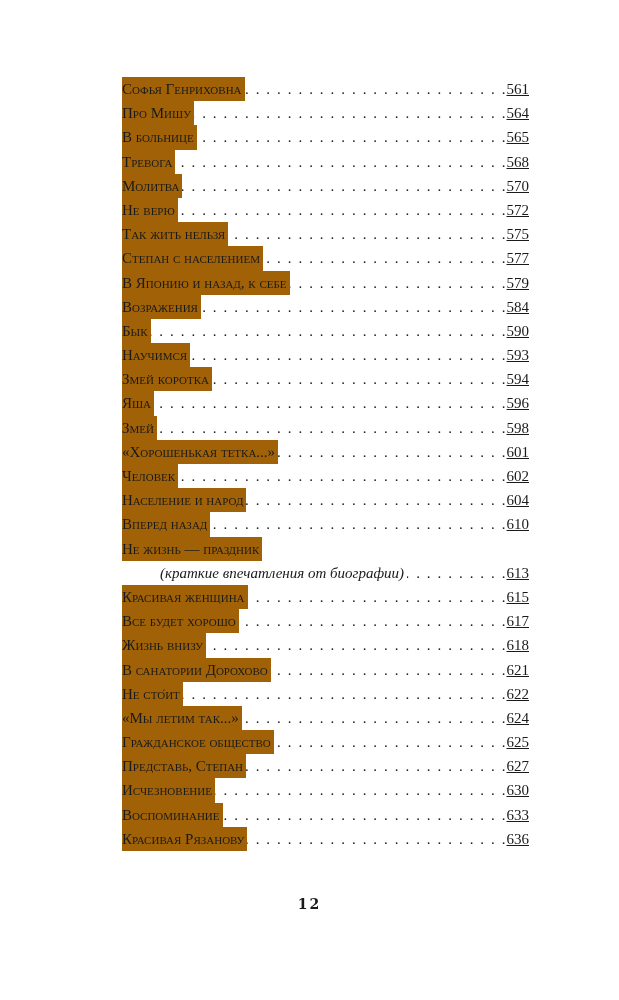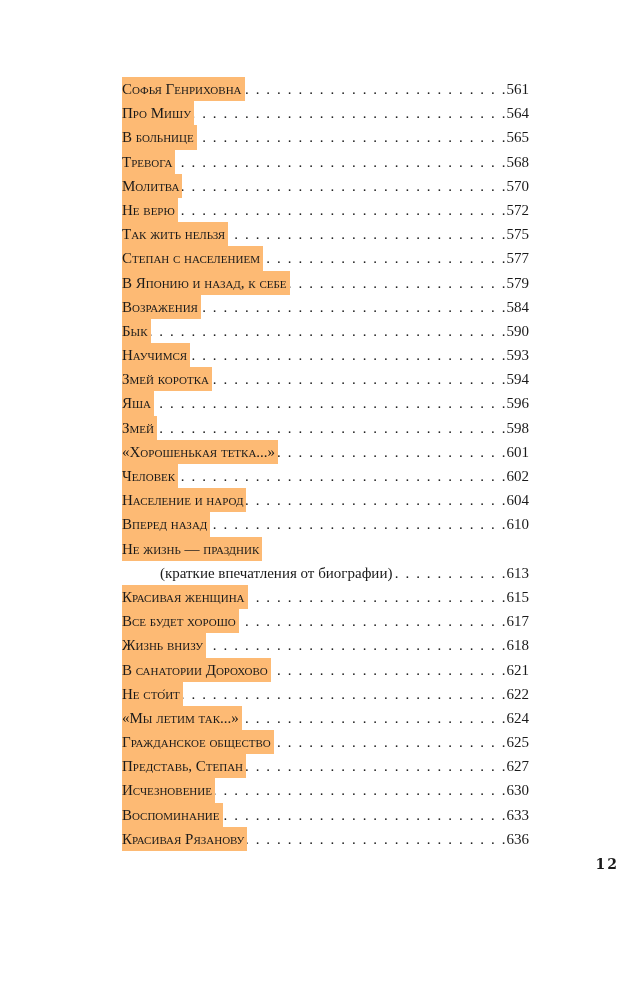--- a/index.html
+++ b/index.html
@@ -45,7 +45,7 @@
       font-variant: small-caps;
       flex: 0 0 auto;
       padding-right: 3px;
-      background: #fdba74;
+      background: #a16207;
     }
     .subtitle {
       flex: 0 0 auto;

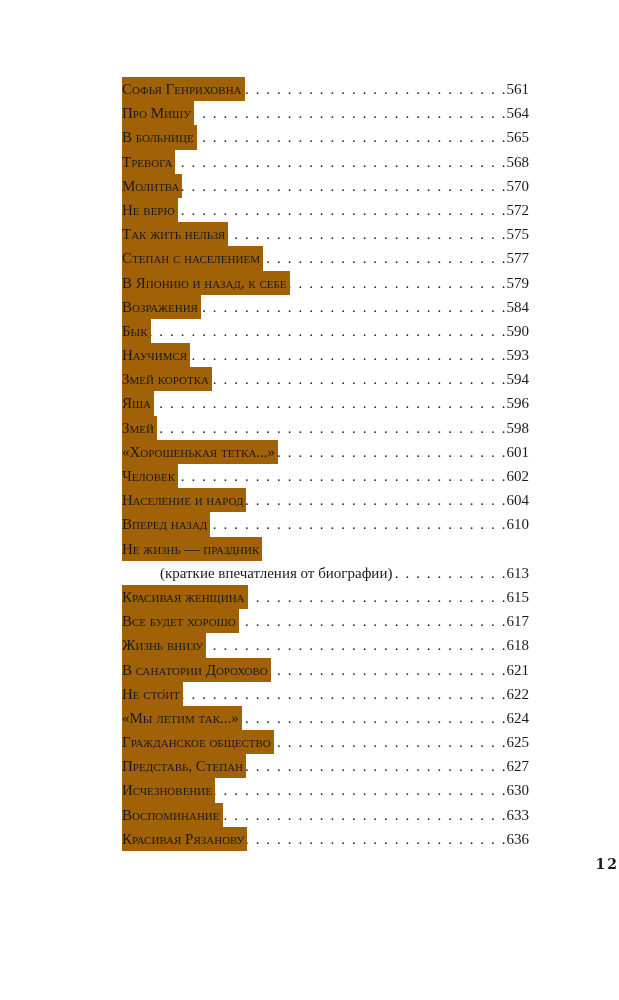--- a/index.html
+++ b/index.html
@@ -69,6 +69,7 @@
       flex: 0 0 auto;
       text-align: right;
       padding-left: 1px;
+      text-decoration: underline;
     }
     .folio {
       position: absolute;

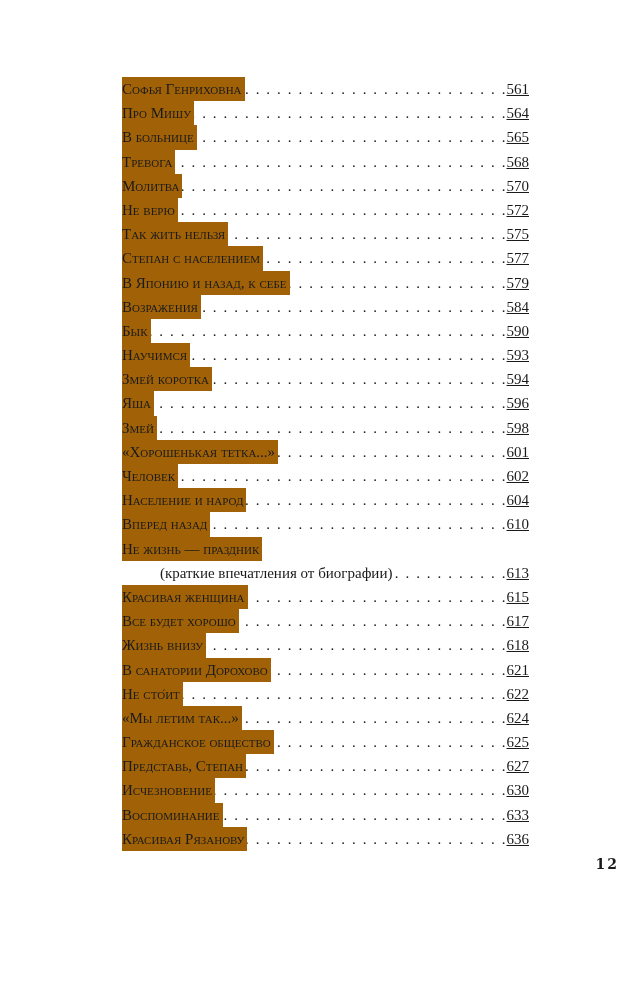--- a/index.html
+++ b/index.html
@@ -48,6 +48,7 @@
       background: #a16207;
     }
     .subtitle {
+      font-style: italic;
       flex: 0 0 auto;
       padding-left: 38px;
       padding-right: 3px;

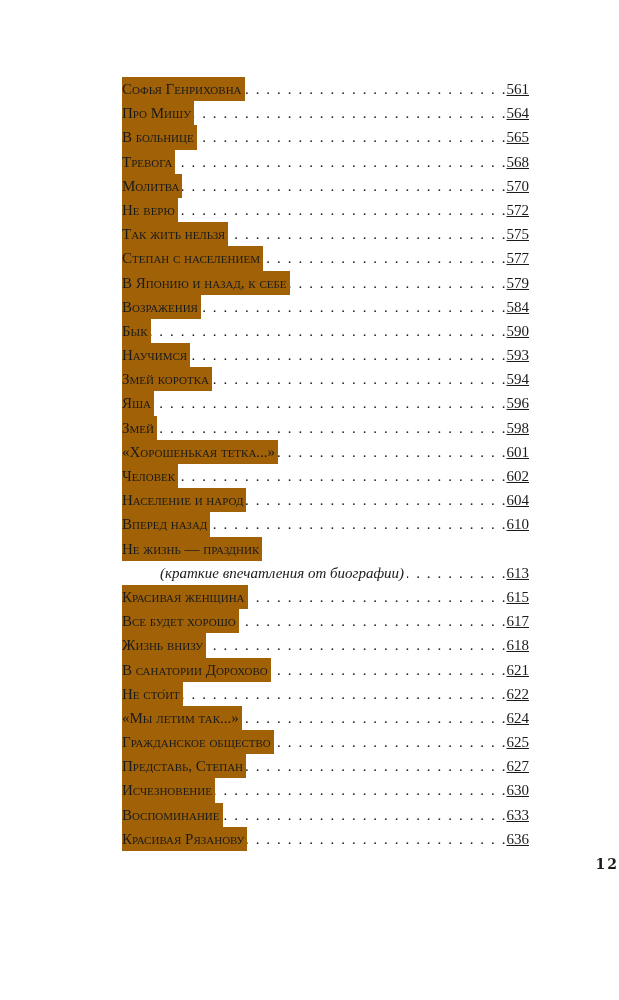--- a/index.html
+++ b/index.html
@@ -76,8 +76,8 @@
       position: absolute;
       left: 0;
       width: 619px;
-      top: 856px;
-      text-align: right;
+      top: 896px;
+      text-align: center;
       font-family: "DejaVu Serif", serif;
       font-weight: bold;
       font-size: 14px;

